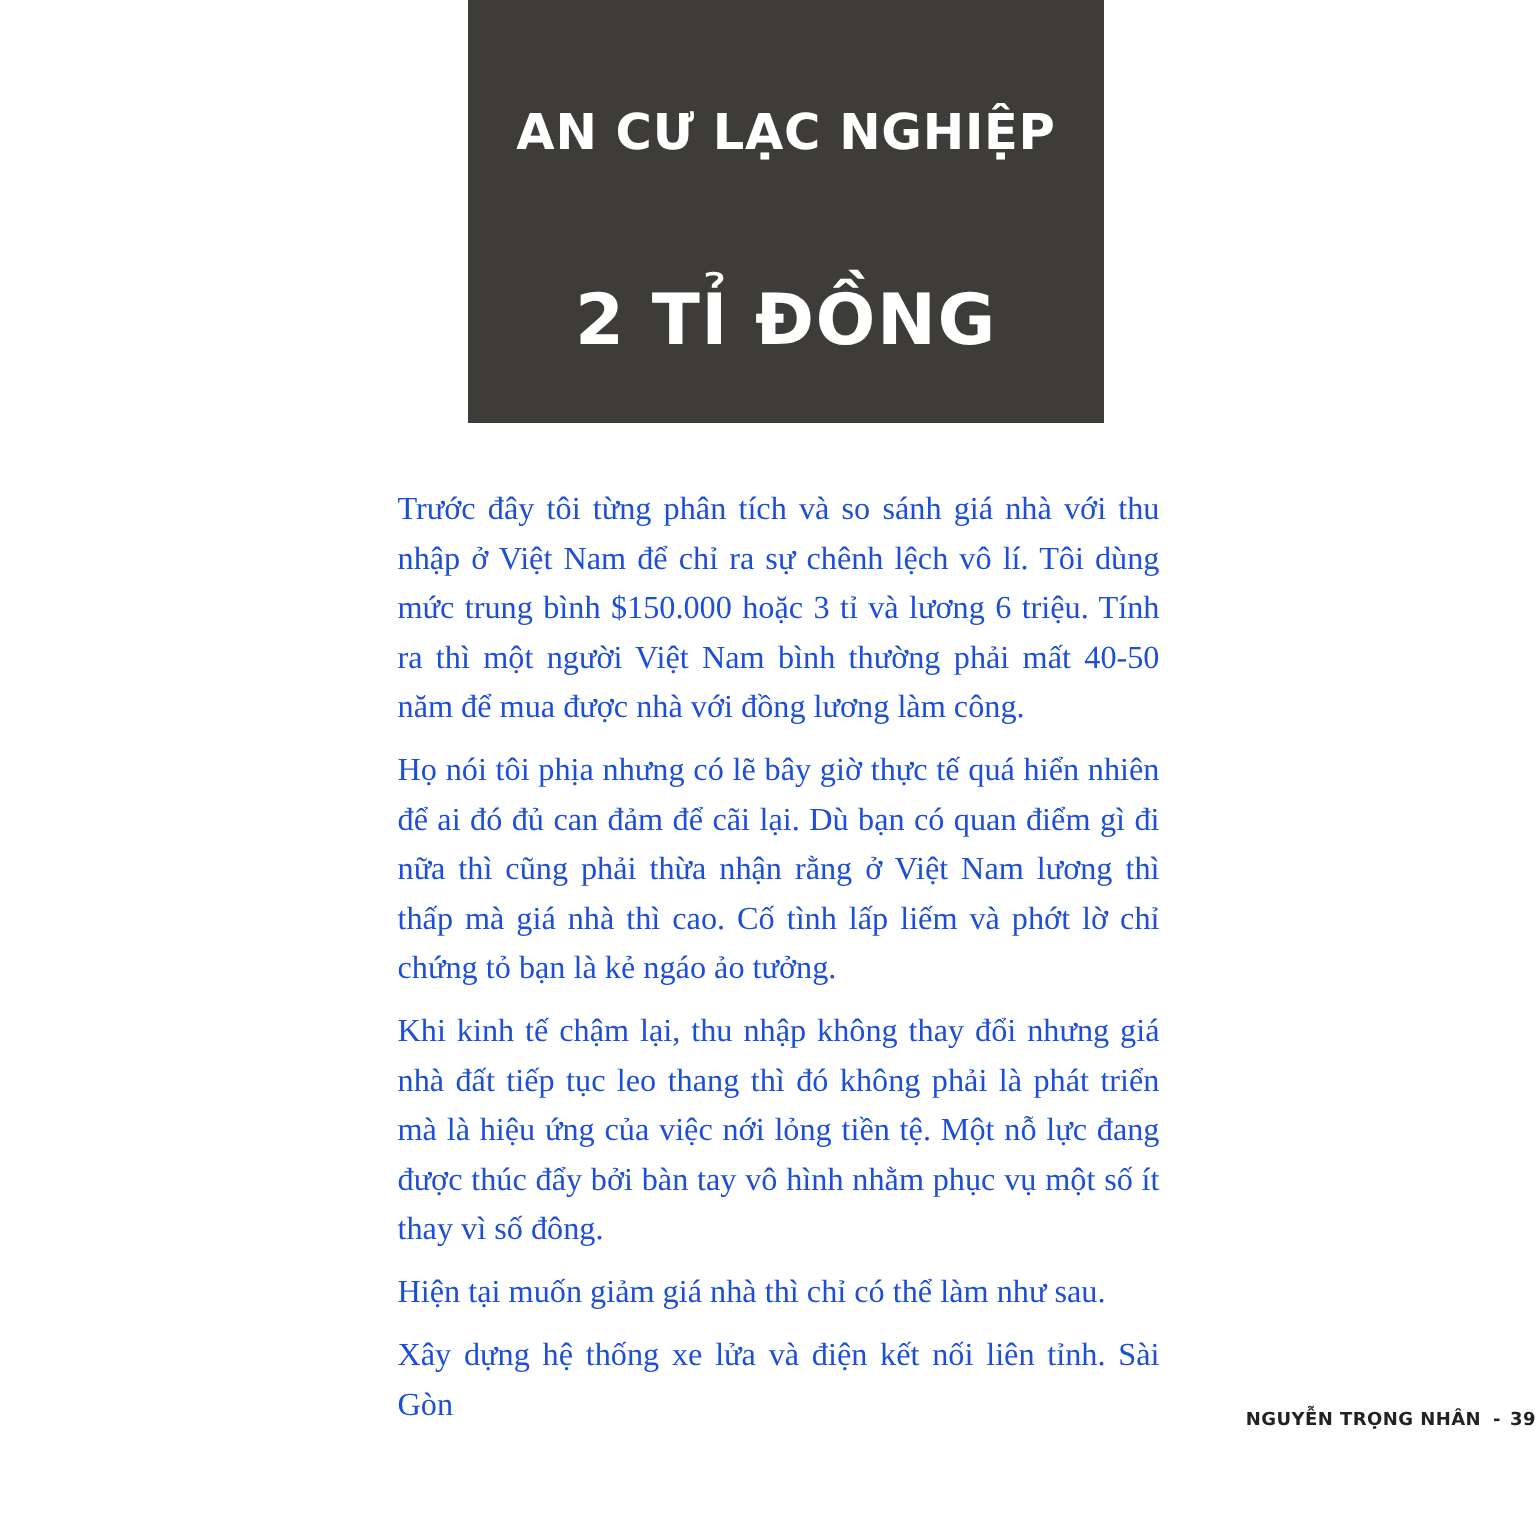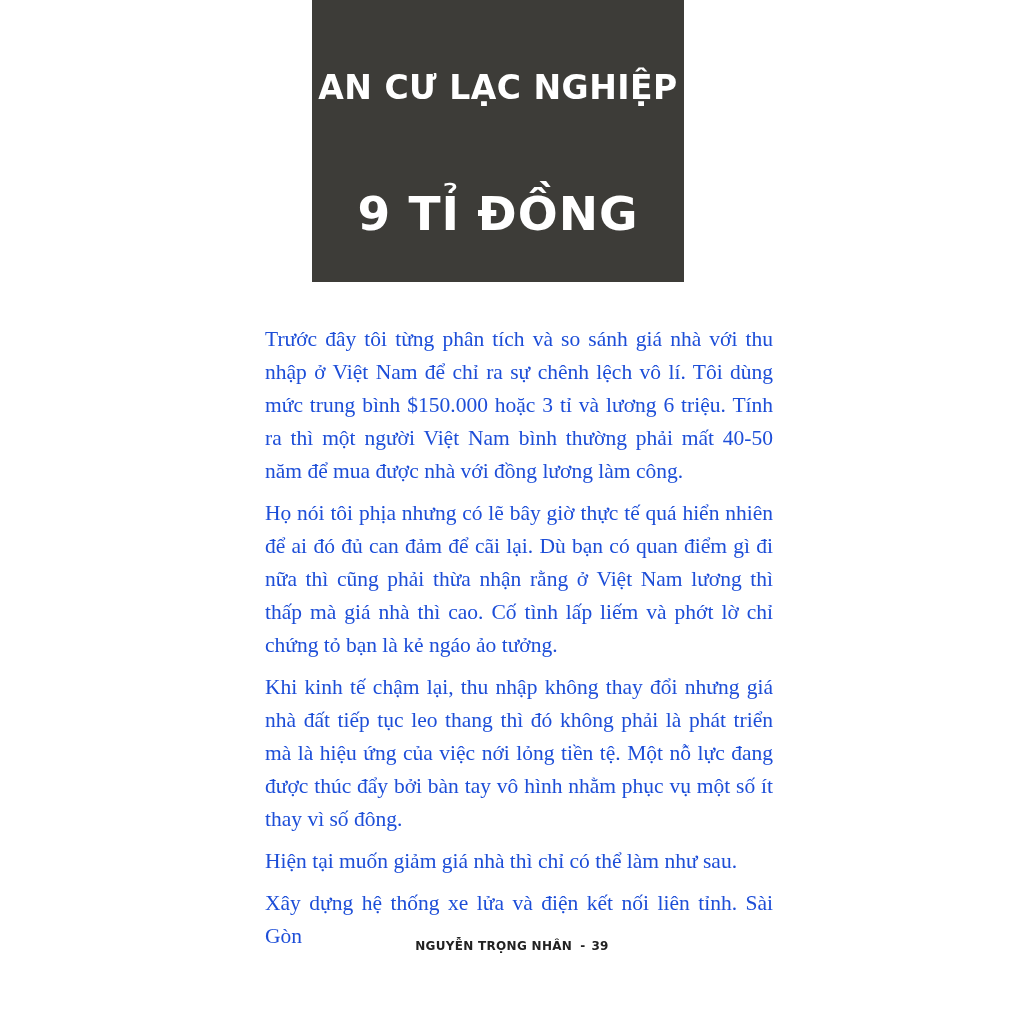--- a/index.html
+++ b/index.html
@@ -5,7 +5,7 @@
   html, body { margin:0; padding:0; }
   body { width:1024px; height:1024px; background:#ffffff; position:relative; overflow:hidden; }
   .title-box {
-    position:absolute; left:312px; top:0; width:372px; height:282px;
+    position:absolute; left:312px; top:0; width:424px; height:282px;
     background:#3d3c38;
     color:#ffffff;
     font-family:"DejaVu Sans", sans-serif;

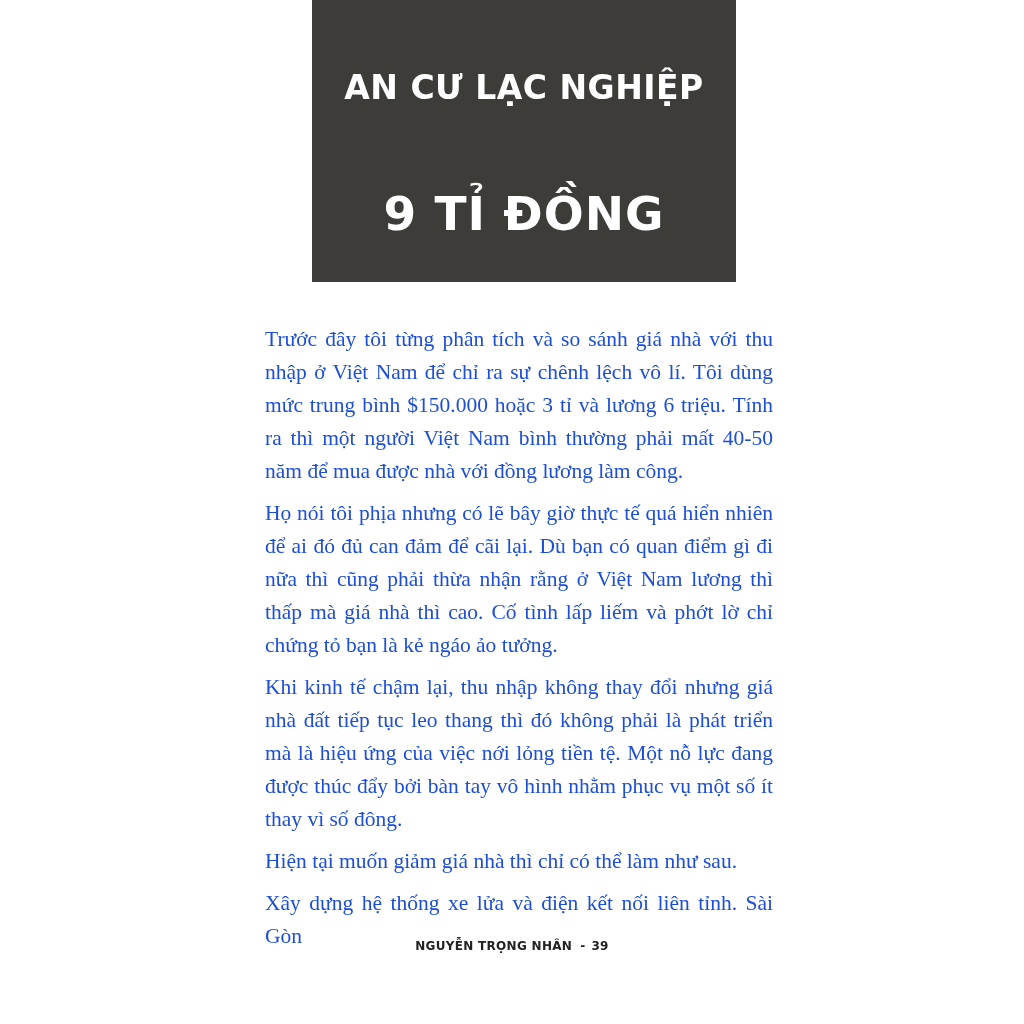--- a/index.html
+++ b/index.html
@@ -36,7 +36,7 @@
 
 <div class="title-box">
   <div class="title-line1">AN CƯ LẠC NGHIỆP</div>
-  <div class="title-line3">9 TỈ ĐỒNG</div>
+  <div class="title-line3">2 TỈ ĐỒNG</div>
 </div>
 
 <div class="body-text">

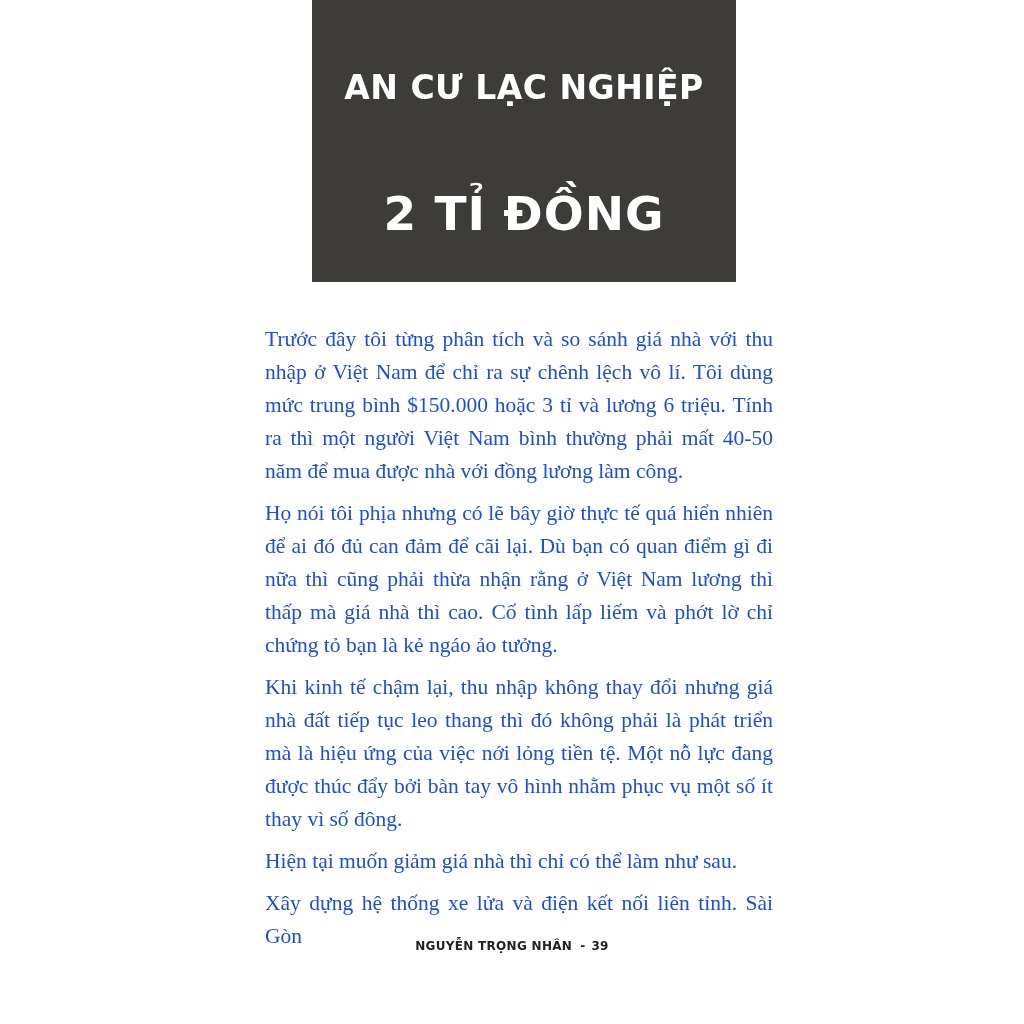--- a/index.html
+++ b/index.html
@@ -25,7 +25,7 @@
   .body-text p.last-line { text-align-last:justify; }
   .footer {
     position:absolute; left:0; right:0; top:939px;
-    text-align:center;
+    text-align:right;
     font-family:"DejaVu Sans", sans-serif; font-weight:bold;
     font-size:12px; color:#222; letter-spacing:0.3px;
   }

